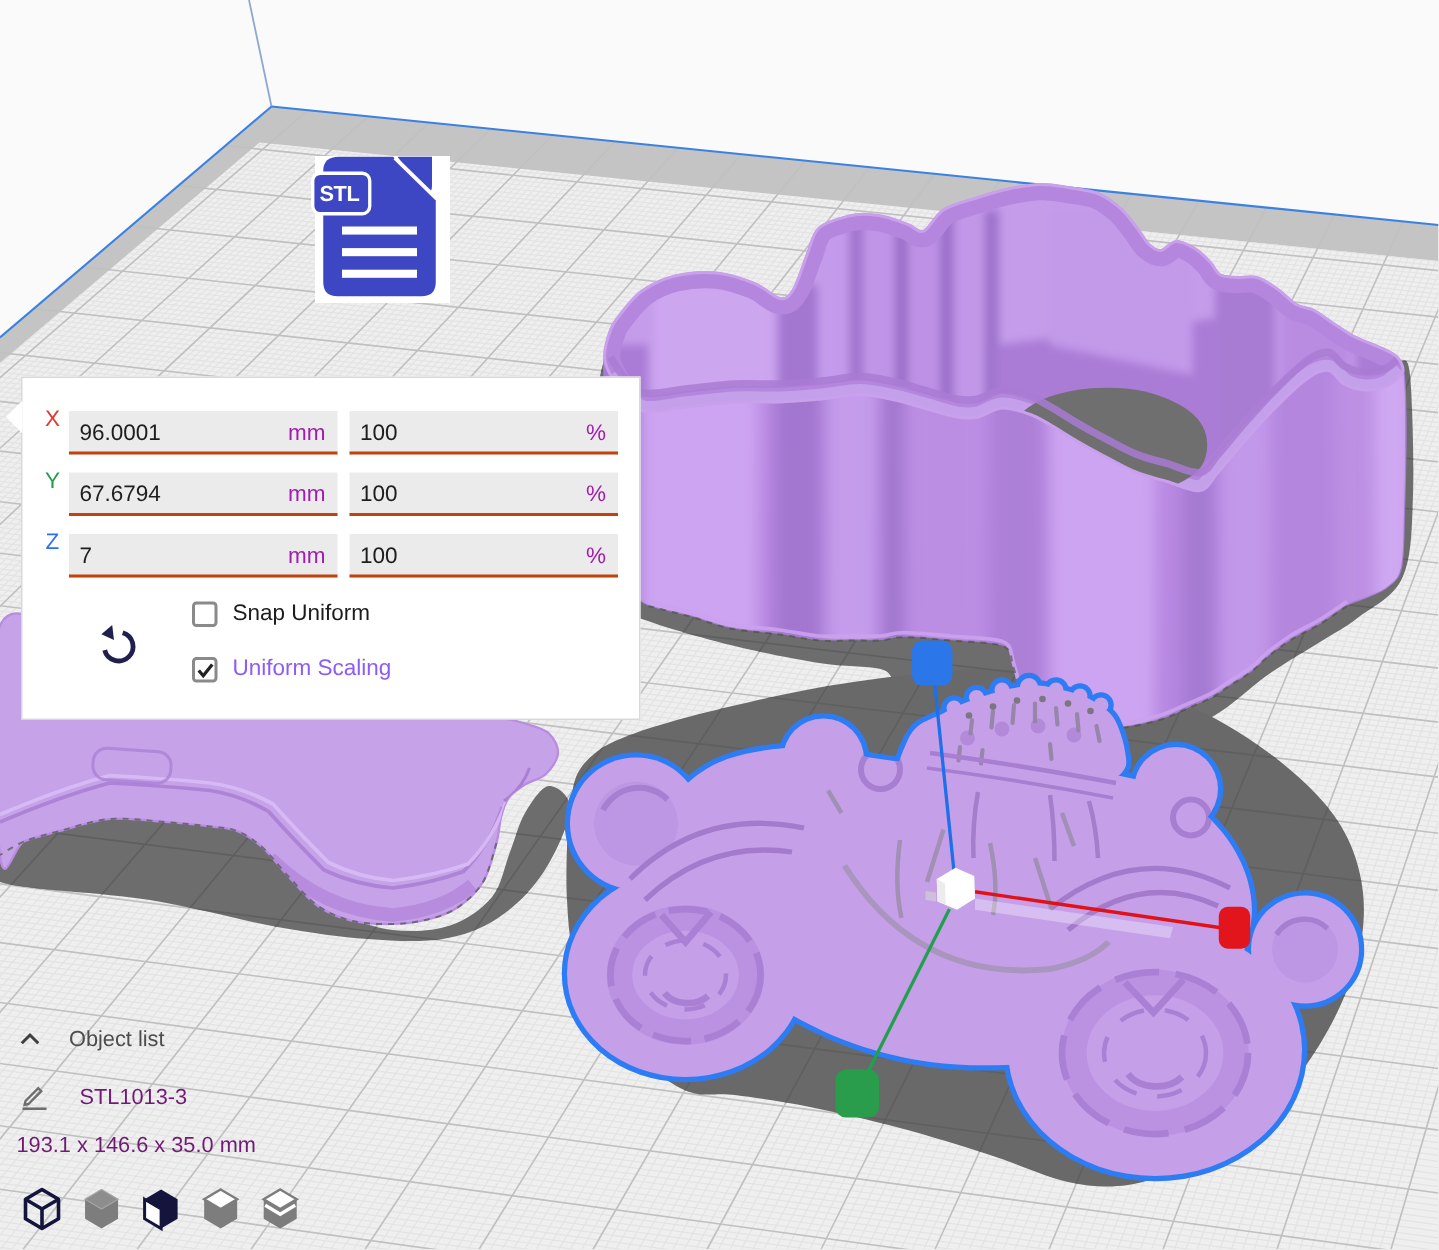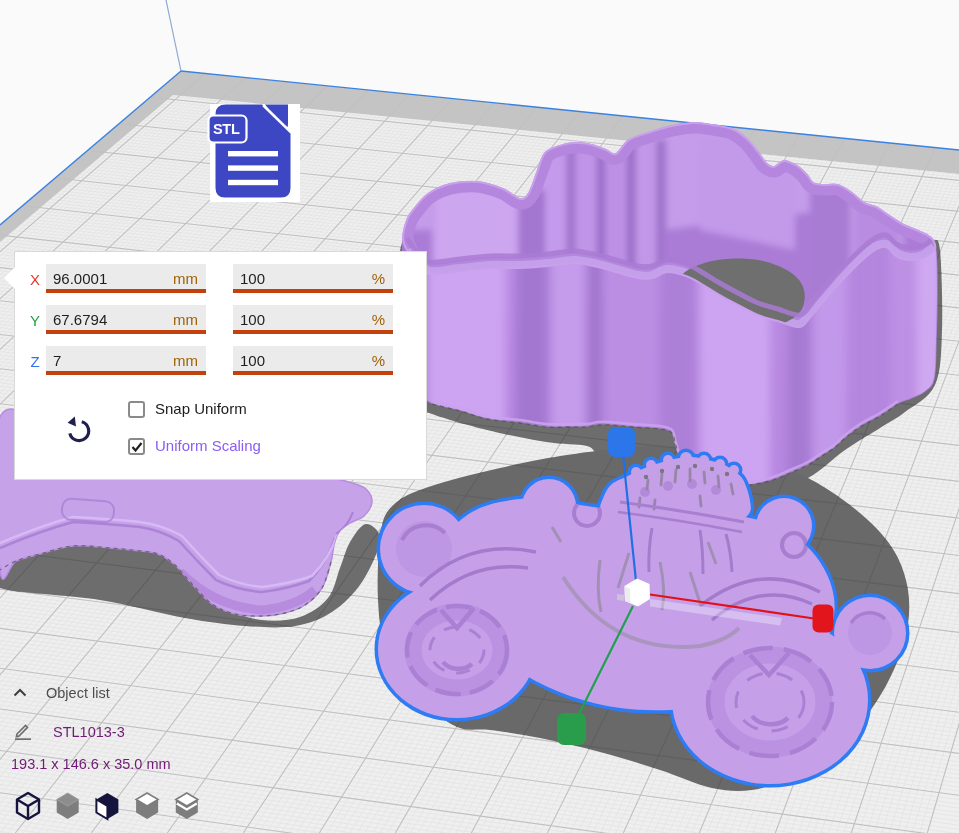--- a/index.html
+++ b/index.html
@@ -1,7 +1,7 @@
 <!DOCTYPE html>
 <html><head><meta charset="utf-8"><style>
  html,body {margin:0;padding:0;width:959px;height:833px;overflow:hidden;font-family:"Liberation Sans",sans-serif;background:#fafafa;}
- .fld {position:absolute;width:160px;height:29px;background:#ebebeb;border-bottom:4px solid #c2410c;font-size:15px;color:#1e1e1e;line-height:29px;padding-left:7px;box-sizing:border-box;}
+ .fld {position:absolute;width:179px;height:29px;background:#ebebeb;border-bottom:2px solid #c2410c;font-size:15px;color:#1e1e1e;line-height:29px;padding-left:7px;box-sizing:border-box;margin-top:10px;}
  .fld .unit {position:absolute;right:8px;color:#a16207;}
 </style></head>
 <body>

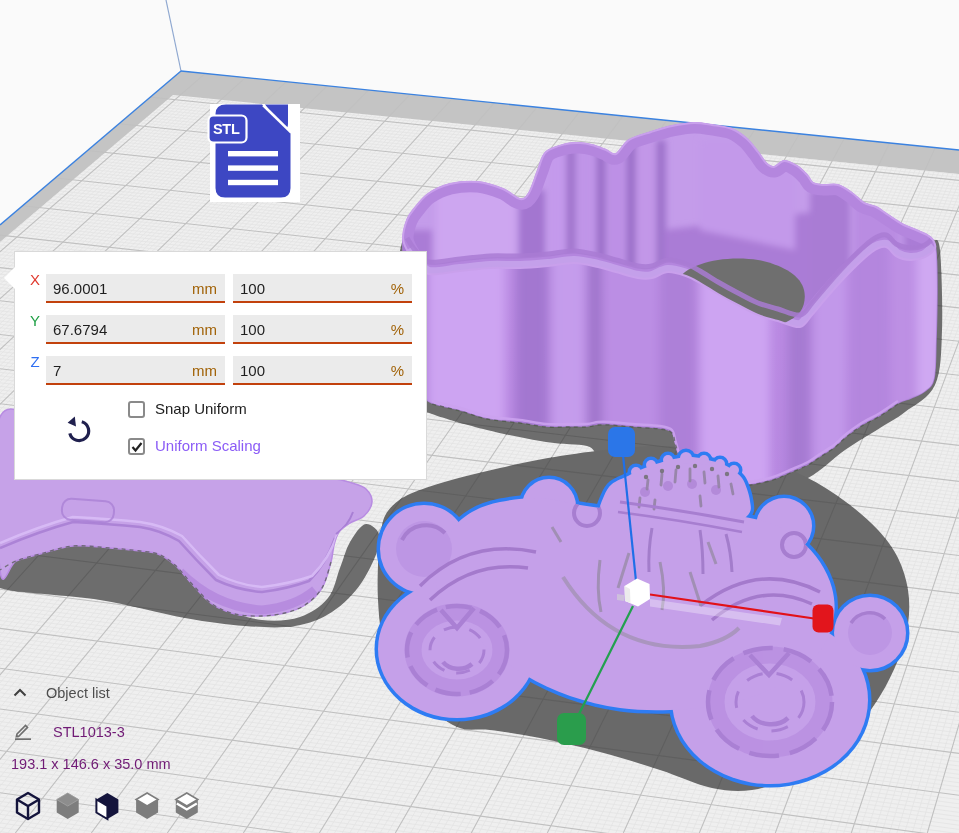--- a/index.html
+++ b/index.html
@@ -2,7 +2,7 @@
 <html><head><meta charset="utf-8"><style>
  html,body {margin:0;padding:0;width:959px;height:833px;overflow:hidden;font-family:"Liberation Sans",sans-serif;background:#fafafa;}
  .fld {position:absolute;width:179px;height:29px;background:#ebebeb;border-bottom:2px solid #c2410c;font-size:15px;color:#1e1e1e;line-height:29px;padding-left:7px;box-sizing:border-box;margin-top:10px;}
- .fld .unit {position:absolute;right:8px;color:#a16207;}
+ .fld .unit {position:absolute;right:8px;color:#a21caf;}
 </style></head>
 <body>
 <svg width="959" height="833" viewBox="0 0 959 833" xmlns="http://www.w3.org/2000/svg" font-family="'Liberation Sans',sans-serif" style="position:absolute;left:0;top:0">

